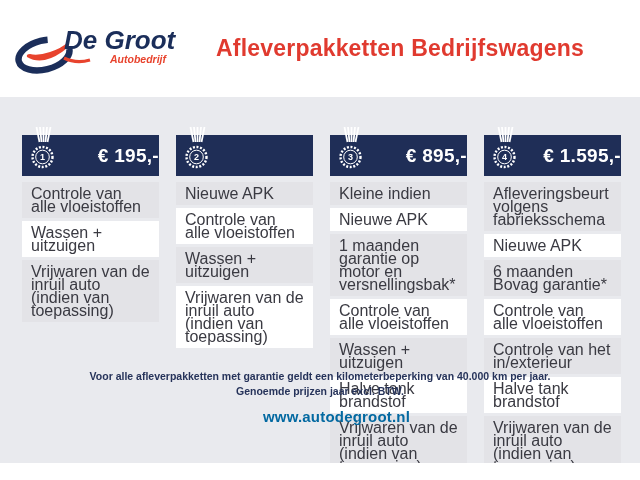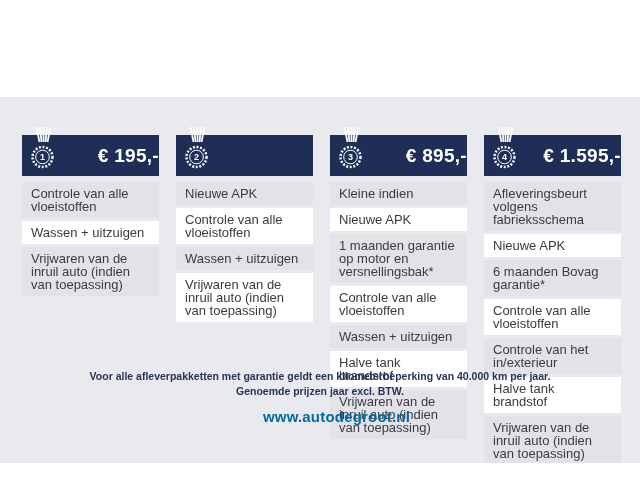--- a/index.html
+++ b/index.html
@@ -38,6 +38,18 @@
 
 <div class="page">
 
+  <div class="top-strip">
+    <div class="logo-wrap">
+      <svg width="166" height="58" viewBox="0 0 166 58">
+        <ellipse cx="30" cy="37" rx="26" ry="14.5" transform="rotate(-14 30 37)" fill="none" stroke="#1b2e5a" stroke-width="6.5" stroke-dasharray="104 31"></ellipse>
+        <path d="M 13 39 Q 28 48 48 34 Q 58 27 54 24 Q 48 30 36 34 Q 24 38 16 36 Q 12 36 13 39 Z" fill="#e8432d"></path>
+        <path d="M 50 40 Q 62 46 76 42" stroke="#e8432d" stroke-width="3.2" fill="none"></path>
+        <text x="50" y="31" font-style="italic" font-weight="bold" font-size="26" fill="#1b2e5a">De Groot</text>
+        <text x="152" y="45" text-anchor="end" font-style="italic" font-weight="bold" font-size="10.5" fill="#e8432d">Autobedrijf</text>
+      </svg>
+    </div>
+    <div class="main-title">Afleverpakketten Bedrijfswagens</div>
+  </div>
 
   <div class="panel">
     <div class="columns">

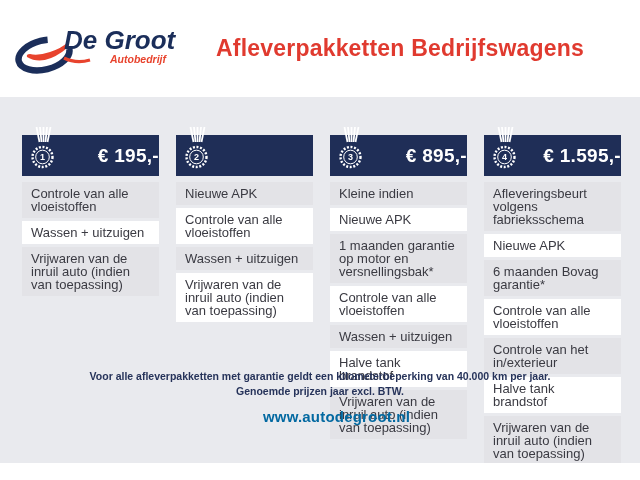--- a/index.html
+++ b/index.html
@@ -22,7 +22,7 @@
   .price{flex:1;margin-left:30px;text-align:right;color:#ffffff;font-weight:bold;font-size:19px;letter-spacing:0.3px;white-space:nowrap;}
 
   .rows{margin-top:6px;}
-  .row{padding:5px 9px;margin-bottom:3px;font-size:13px;line-height:13px;color:#3a3a42;}
+  .row{padding:5px 9px;margin-bottom:3px;font-size:16px;line-height:13px;color:#3a3a42;}
   .row.odd{background:#e3e3e7;}
   .row.even{background:#ffffff;}
 

